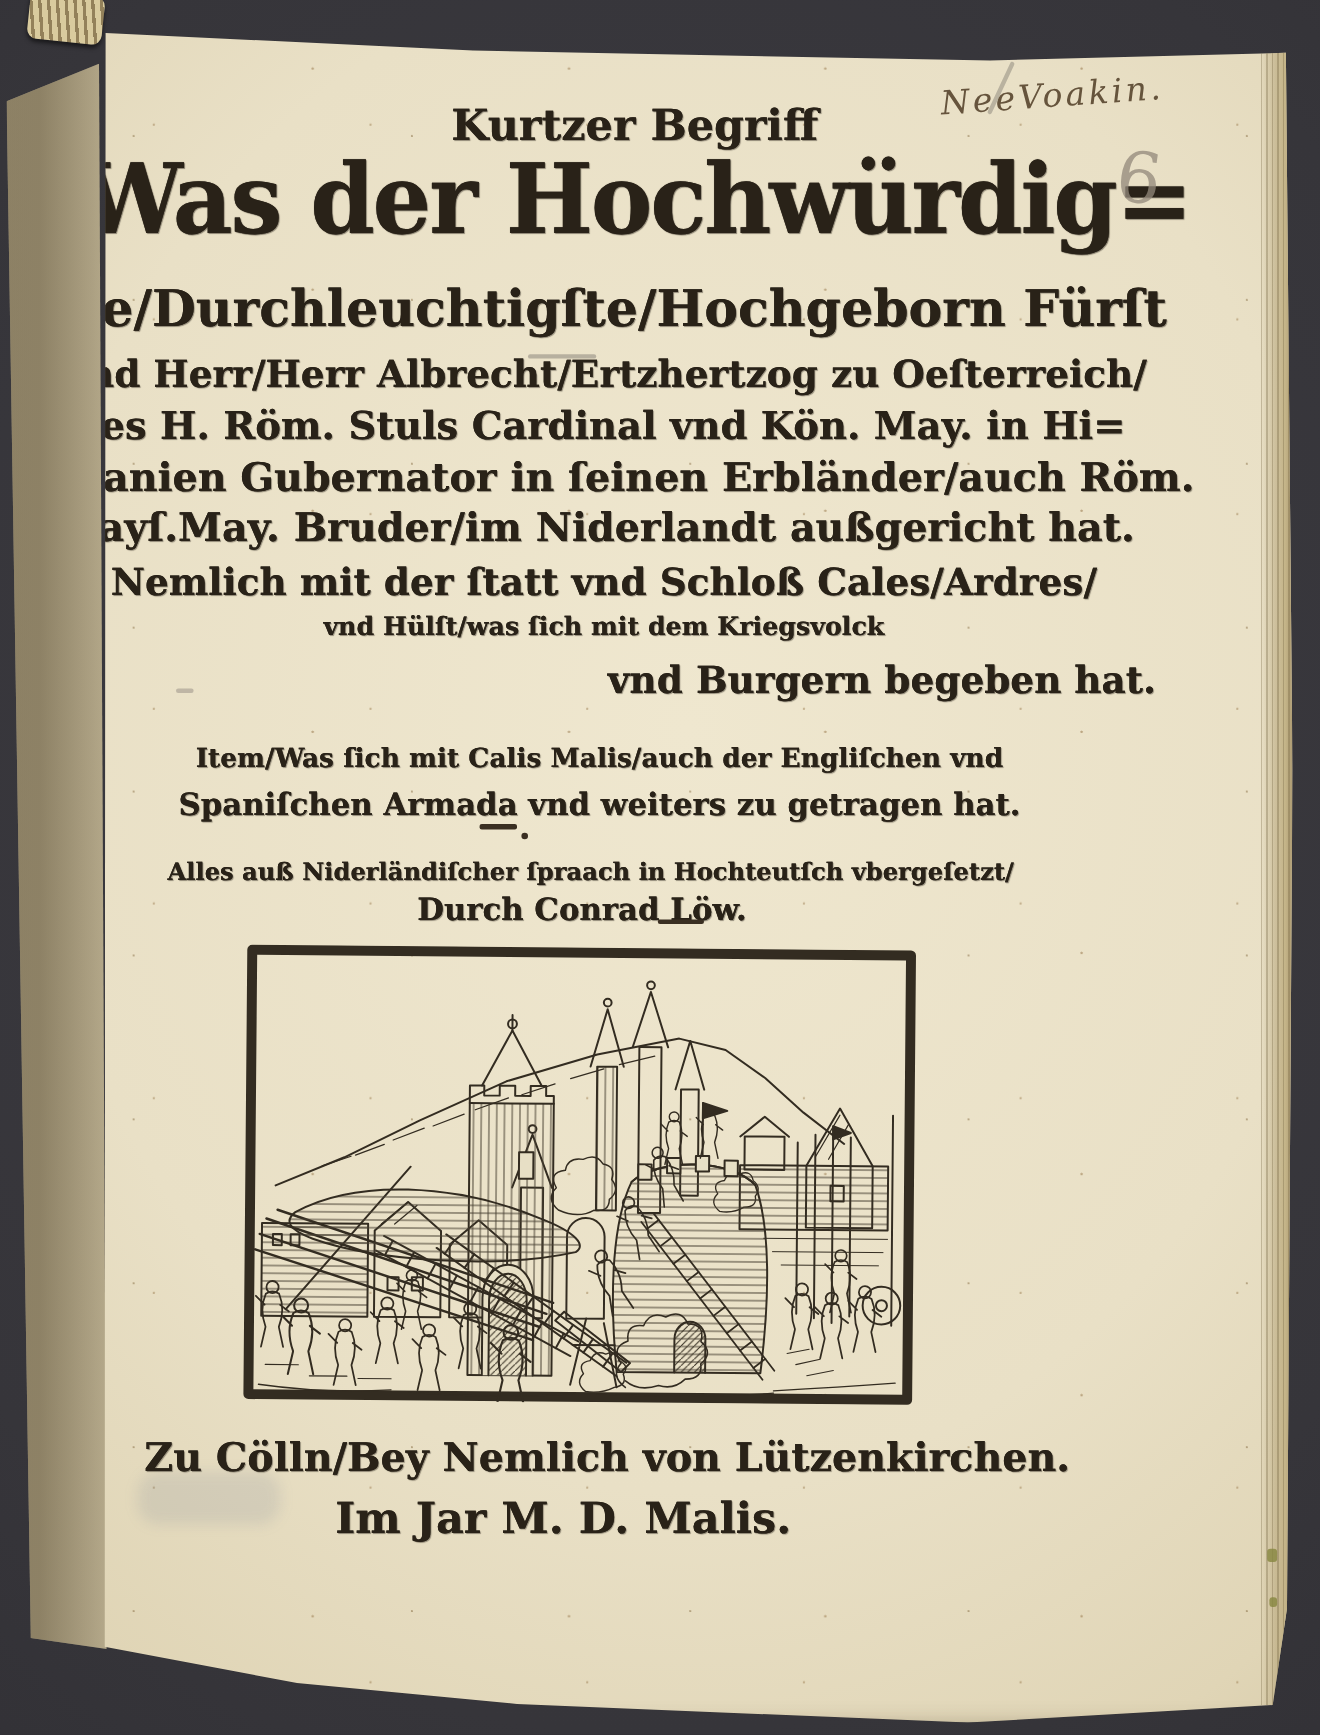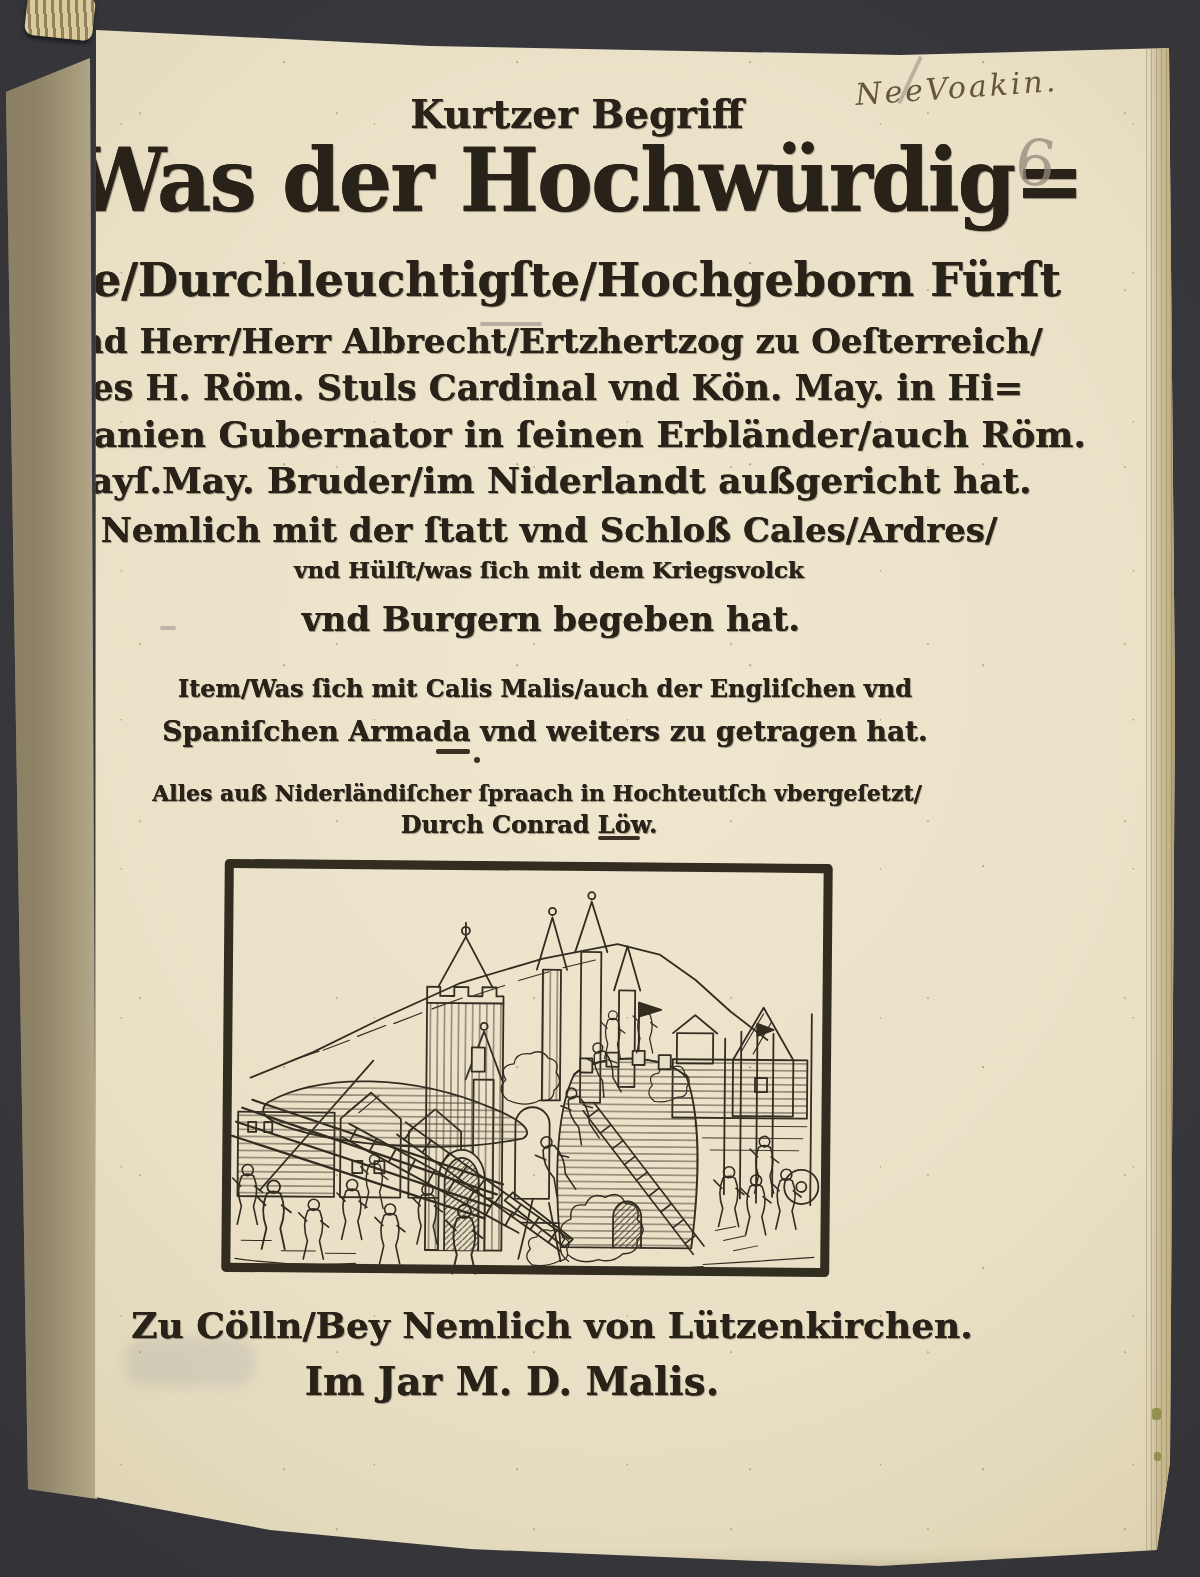--- a/index.html
+++ b/index.html
@@ -49,7 +49,7 @@
   .l7 {top:461px;font-size:36px;}
   .l8 {top:512px;font-size:34px;transform:translateX(4px);}
   .l9 {top:558px;font-size:23px;transform:translateX(4px);}
-  .l10{top:601px;font-size:34px;transform:translateX(6px);}
+  .l10{top:601px;font-size:34px;transform:translateX(6px);text-align:right;}
   .li1{top:676px;font-size:24px;}
   .li2{top:717px;font-size:28px;}
   .lt1{top:782px;font-size:22px;transform:translateX(-8px);}

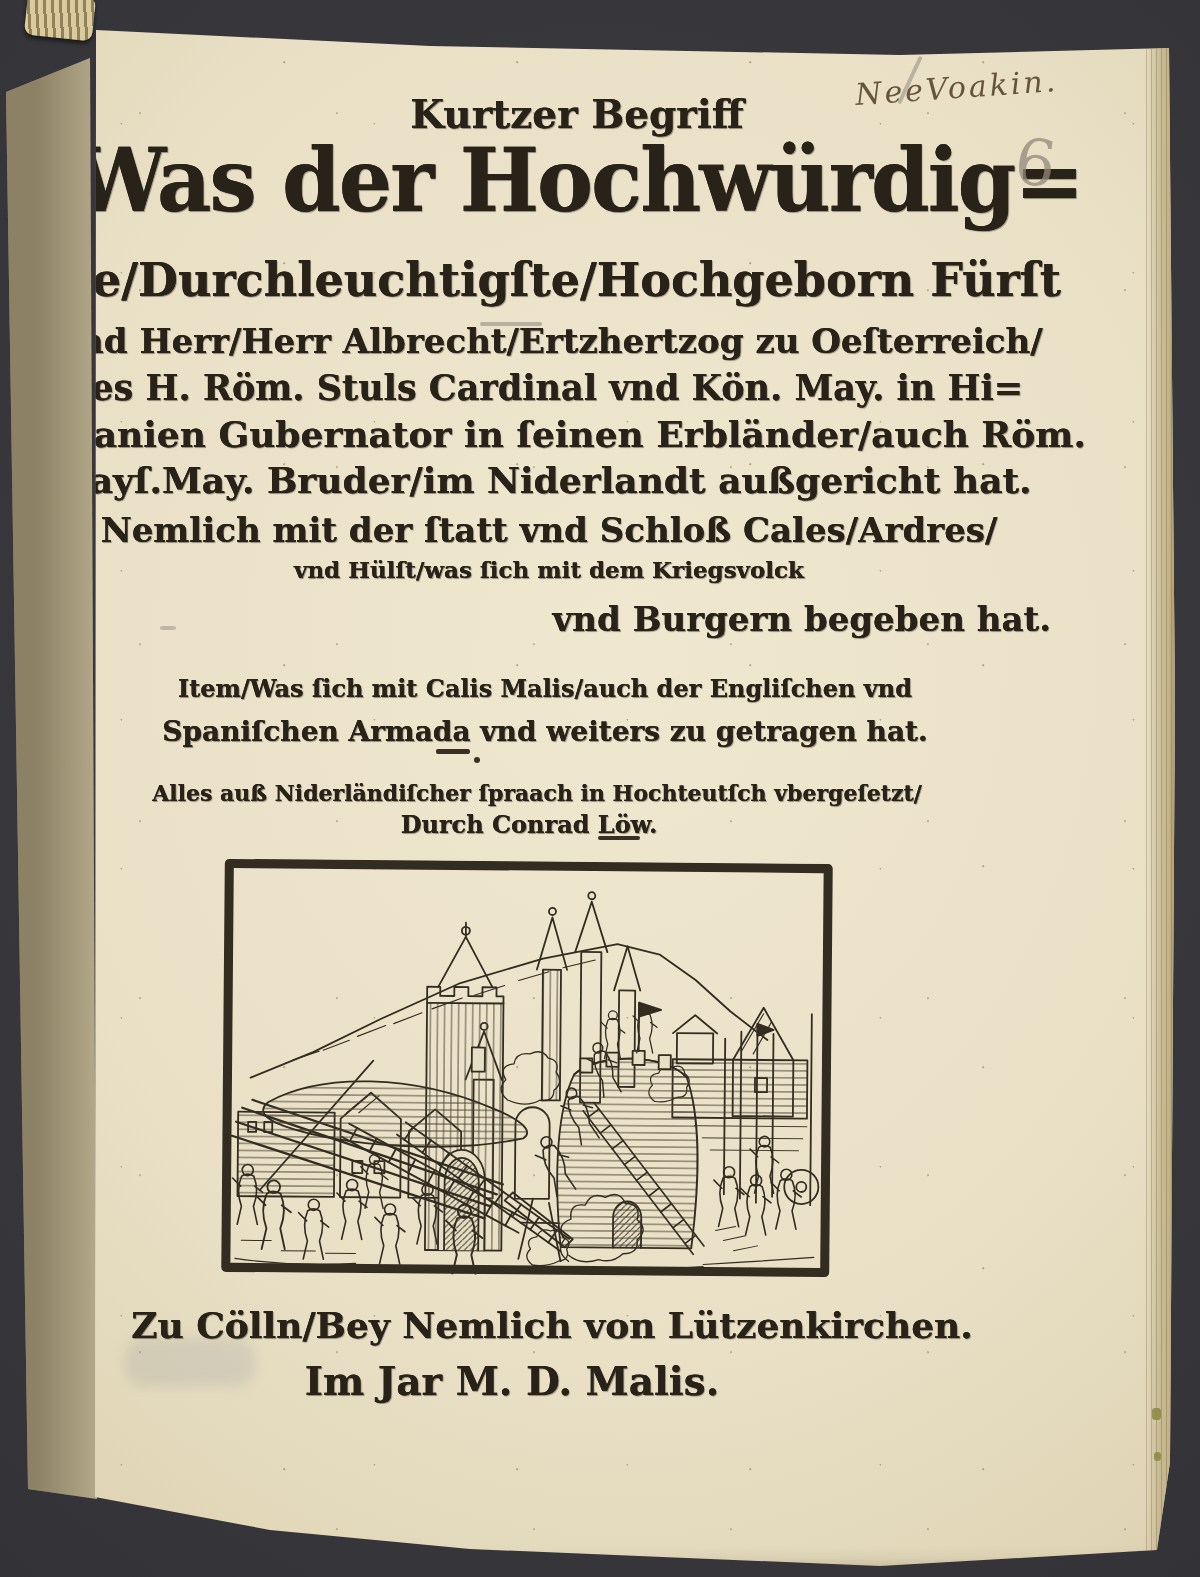--- a/index.html
+++ b/index.html
@@ -53,7 +53,7 @@
   .li1{top:676px;font-size:24px;}
   .li2{top:717px;font-size:28px;}
   .lt1{top:782px;font-size:22px;transform:translateX(-8px);}
-  .lt2{top:812px;font-size:24px;transform:translateX(-16px);}
+  .lt2{top:812px;font-size:28px;transform:translateX(-16px);}
   .lim1{top:1306px;font-size:36px;transform:translateX(7px);}
   .lim2{top:1360px;font-size:39px;transform:translateX(-33px);}
   

